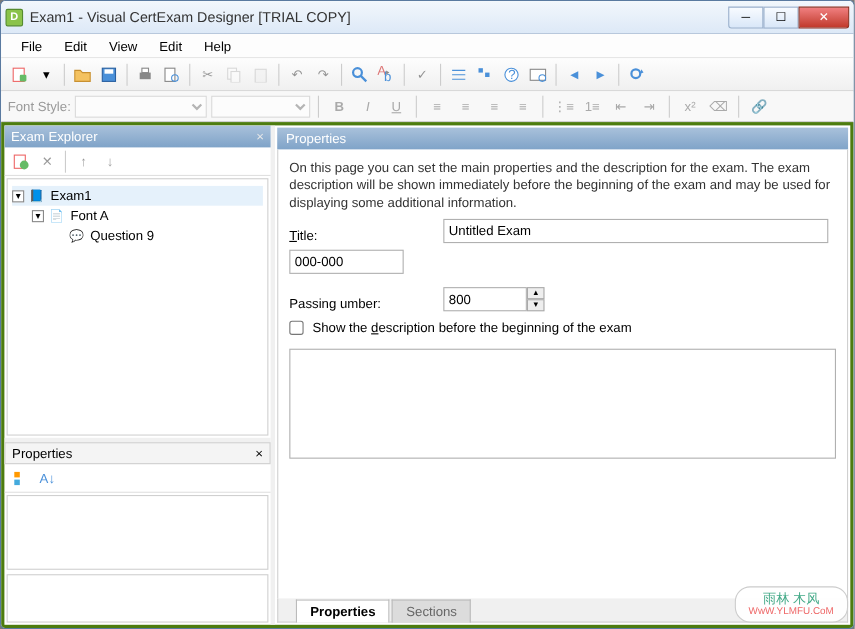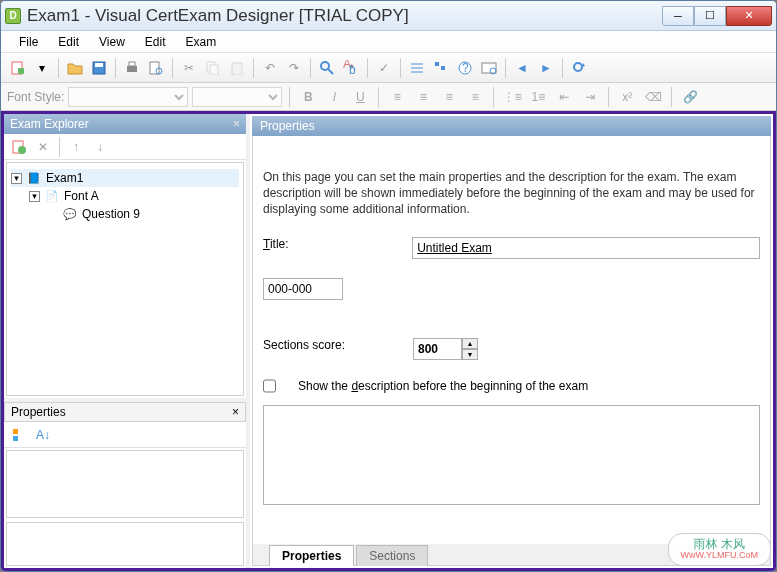--- a/index.html
+++ b/index.html
@@ -7,7 +7,7 @@
 .window { width: 777px; height: 572px; background: #fff; border: 1px solid #5a7aa0; border-radius: 5px; overflow: hidden; display: flex; flex-direction: column; }
 .titlebar { height: 30px; background: linear-gradient(#f2f7fc,#dde9f7); display: flex; align-items: center; padding: 0 4px; border-bottom: 1px solid #b8c8dc; }
 .titlebar .app-icon { width: 16px; height: 16px; background: #8bc34a; border: 1px solid #558b2f; border-radius: 2px; margin-right: 6px; display: flex; align-items: center; justify-content: center; color: #fff; font-weight: bold; font-size: 10px; }
-.titlebar .title { flex: 1; color: #333; font-size: 17px; }
+.titlebar .title { flex: 1; color: #333; font-size: 13px; }
 .winbtns { display: flex; gap: 0; }
 .winbtn { width: 32px; height: 20px; border: 1px solid #9ab0cc; background: linear-gradient(#f8fbff,#d9e7f8); display: flex; align-items: center; justify-content: center; font-size: 11px; cursor: pointer; }
 .winbtn.min { border-radius: 0 0 0 3px; }

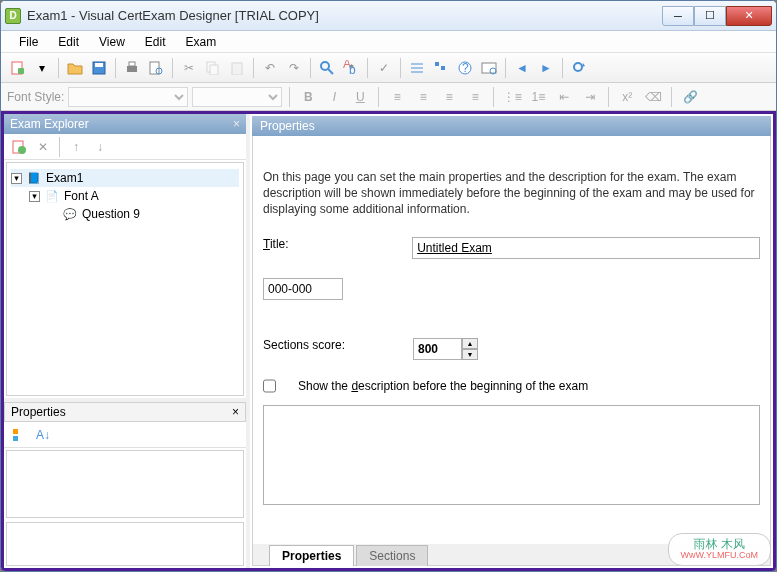--- a/index.html
+++ b/index.html
@@ -75,7 +75,7 @@
     <span>Edit</span>
     <span>View</span>
     <span>Edit</span>
-    <span>Exam</span>
+    <span>Help</span>
   </div>
 
   <div class="toolbar">

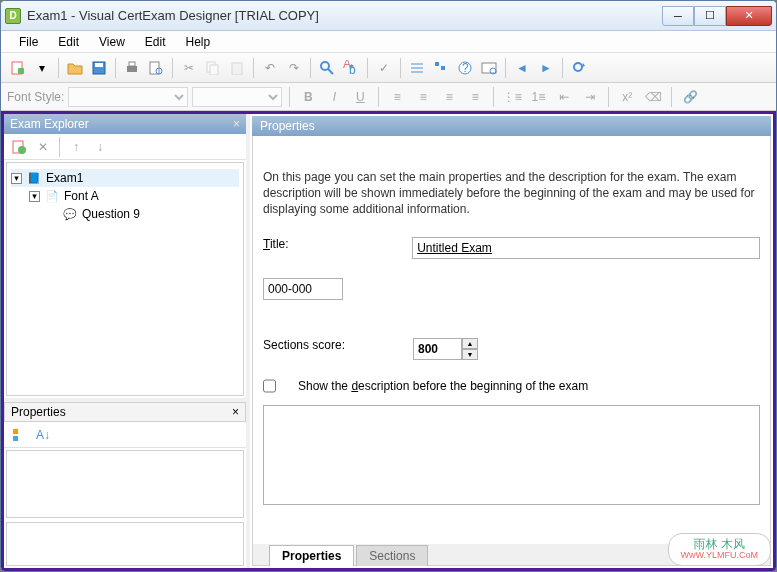--- a/index.html
+++ b/index.html
@@ -20,7 +20,7 @@
 .format-bar { height: 28px; display: flex; align-items: center; padding: 0 6px; gap: 4px; background: #f8f8f8; border-bottom: 1px solid #d0d0d0; color: #999; }
 .format-bar input, .format-bar select { height: 20px; border: 1px solid #ccc; background: #fff; color: #999; }
 .fbtn { width: 22px; height: 22px; display: flex; align-items: center; justify-content: center; color: #aaa; }
-.body { flex: 1; display: flex; overflow: hidden; border: 3px solid #4c1d95; }
+.body { flex: 1; display: flex; overflow: hidden; border: 3px solid #4d7c0f; }
 .left { width: 246px; display: flex; flex-direction: column; border-right: 4px solid #f0f0f0; }
 .panel-hdr { height: 20px; background: linear-gradient(#a9c1db,#7fa3c8); color: #fff; display: flex; align-items: center; padding: 0 6px; font-size: 12px; }
 .panel-hdr .x { margin-left: auto; cursor: pointer; color: #e8e8e8; }

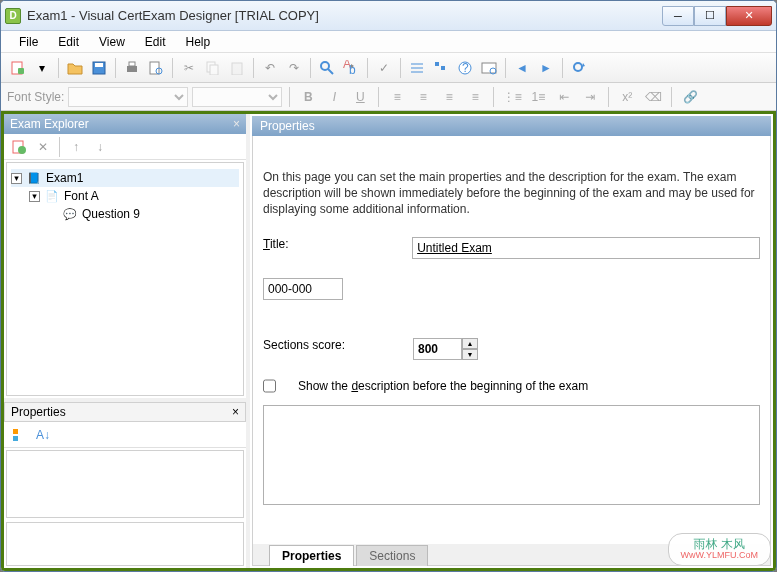--- a/index.html
+++ b/index.html
@@ -39,7 +39,7 @@
 .right { flex: 1; display: flex; flex-direction: column; overflow: hidden; }
 .right-hdr { height: 20px; background: linear-gradient(#a9c1db,#7fa3c8); color: #fff; display: flex; align-items: center; padding: 0 8px; margin: 2px 2px 0 2px; }
 .right-body { flex: 1; padding: 8px 10px; overflow: auto; background: #fff; margin: 0 2px; border-left: 1px solid #d0d0d0; border-right: 1px solid #d0d0d0; }
-.intro { color: #333; line-height: 1.35; margin-bottom: 4px; margin-top: 25px; }
+.intro { color: #333; line-height: 1.35; margin-bottom: 4px; }
 .form-row { display: flex; align-items: flex-start; margin: 19px 0; gap: 10px; }
 .form-row label { width: 140px; }
 .form-row input[type=text] { border: 1px solid #b0b0b0; height: 22px; padding: 0 4px; }

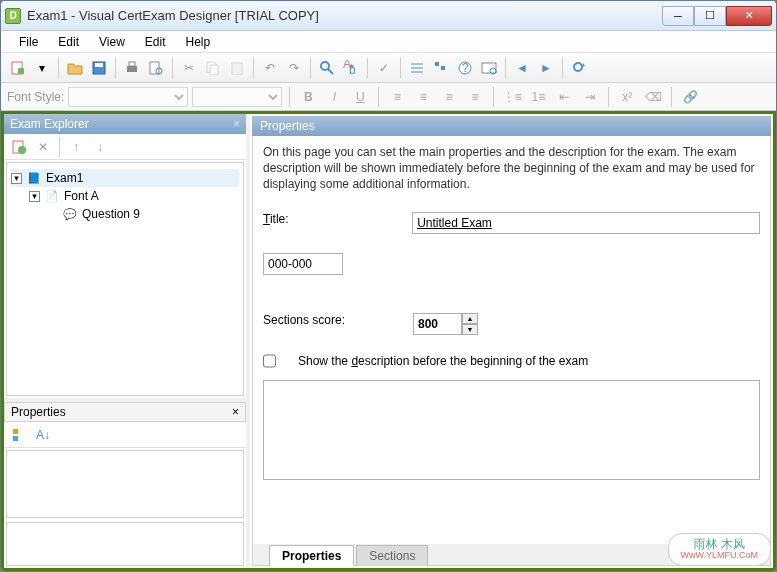--- a/index.html
+++ b/index.html
@@ -40,7 +40,7 @@
 .right-hdr { height: 20px; background: linear-gradient(#a9c1db,#7fa3c8); color: #fff; display: flex; align-items: center; padding: 0 8px; margin: 2px 2px 0 2px; }
 .right-body { flex: 1; padding: 8px 10px; overflow: auto; background: #fff; margin: 0 2px; border-left: 1px solid #d0d0d0; border-right: 1px solid #d0d0d0; }
 .intro { color: #333; line-height: 1.35; margin-bottom: 4px; }
-.form-row { display: flex; align-items: flex-start; margin: 19px 0; gap: 10px; }
+.form-row { display: flex; align-items: flex-end; margin: 6px 0; }
 .form-row label { width: 140px; }
 .form-row input[type=text] { border: 1px solid #b0b0b0; height: 22px; padding: 0 4px; }
 .spin { display: flex; }

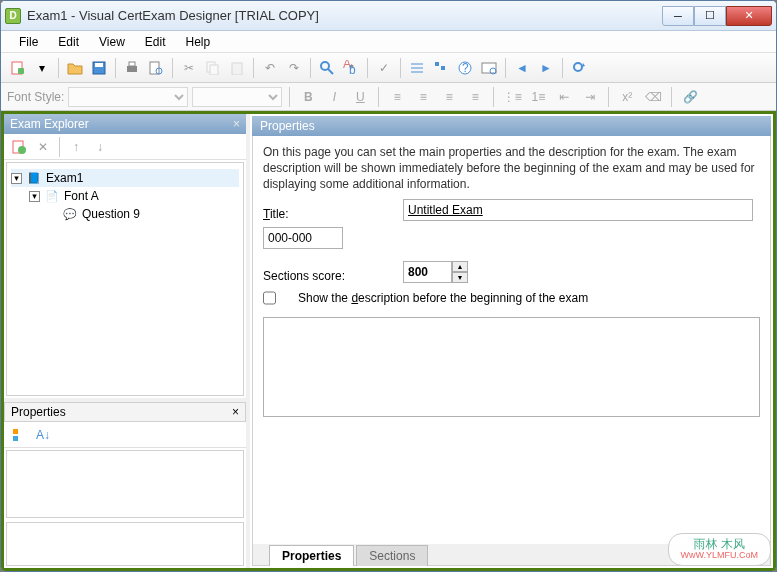--- a/index.html
+++ b/index.html
@@ -276,7 +276,7 @@
 
         <div class="form-row">
           <label><span class="u">T</span>itle:</label>
-          <input type="text" style="width: 350px; text-decoration: underline;" value="Untitled Exam">
+          <input type="text" style="width: 350px;" value="Untitled Exam">
         </div>
         <div class="form-row">
           <input type="text" style="width: 80px;" value="000-000">

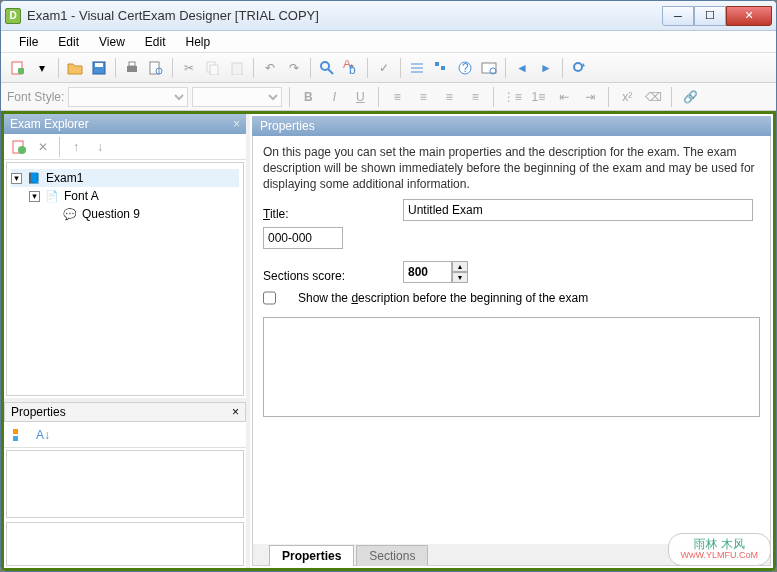--- a/index.html
+++ b/index.html
@@ -279,7 +279,7 @@
           <input type="text" style="width: 350px;" value="Untitled Exam">
         </div>
         <div class="form-row">
-          <input type="text" style="width: 80px;" value="000-000">
+          <input type="text" style="width: 104px;" value="000-000">
         </div>
         <div class="form-row">
         </div>

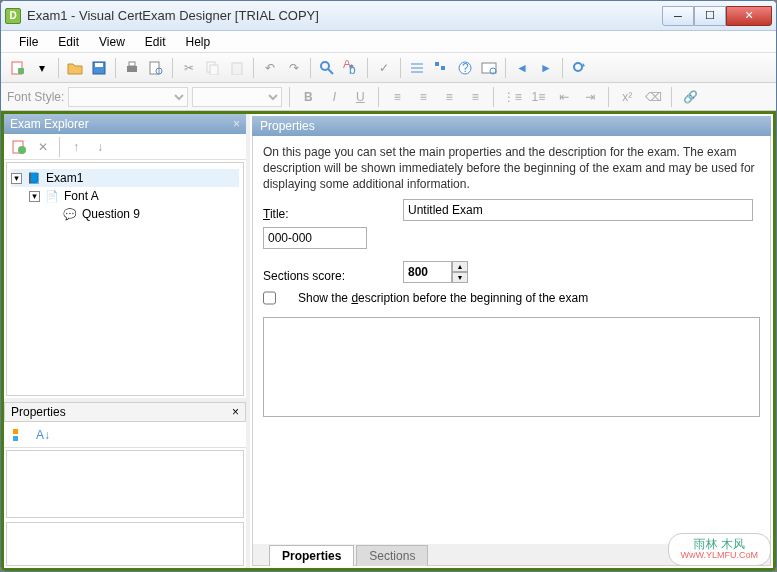--- a/index.html
+++ b/index.html
@@ -284,7 +284,7 @@
         <div class="form-row">
         </div>
         <div class="form-row">
-          <label>Sections score:</label>
+          <label>Passing umber:</label>
           <div class="spin">
             <input type="text" value="800" style="">
             <div class="btns">

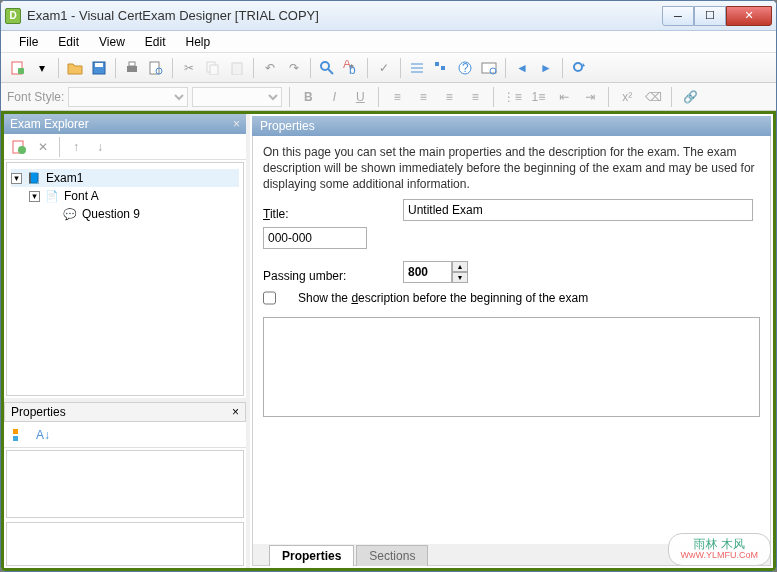--- a/index.html
+++ b/index.html
@@ -44,7 +44,7 @@
 .form-row label { width: 140px; }
 .form-row input[type=text] { border: 1px solid #b0b0b0; height: 22px; padding: 0 4px; }
 .spin { display: flex; }
-.spin input { width: 49px; border: 1px solid #b0b0b0; height: 22px; padding: 0 4px; font-weight: bold; }
+.spin input { width: 76px; border: 1px solid #b0b0b0; height: 22px; padding: 0 4px; }
 .spin .btns { display: flex; flex-direction: column; }
 .spin .btns button { width: 16px; height: 11px; border: 1px solid #aaa; background: #eee; font-size: 7px; line-height: 1; padding: 0; cursor: pointer; }
 .cb-row { display: flex; gap: 22px; margin: 8px 0; }

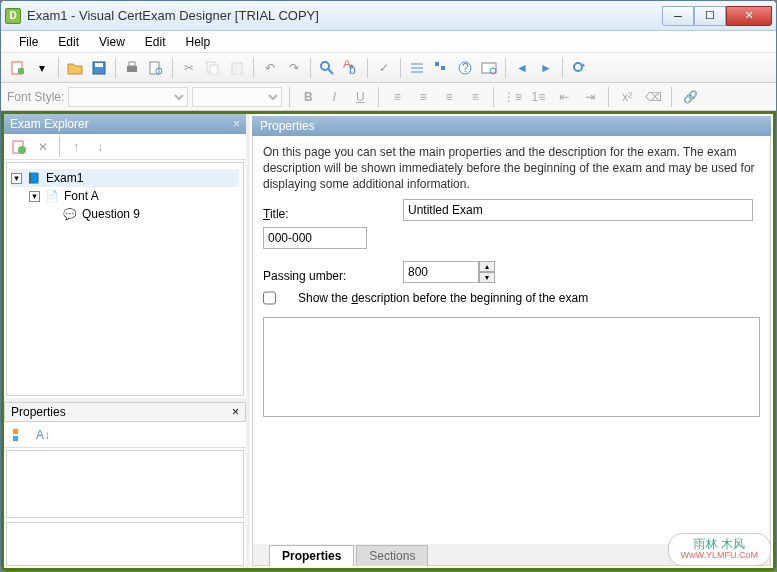--- a/index.html
+++ b/index.html
@@ -47,7 +47,7 @@
 .spin input { width: 76px; border: 1px solid #b0b0b0; height: 22px; padding: 0 4px; }
 .spin .btns { display: flex; flex-direction: column; }
 .spin .btns button { width: 16px; height: 11px; border: 1px solid #aaa; background: #eee; font-size: 7px; line-height: 1; padding: 0; cursor: pointer; }
-.cb-row { display: flex; gap: 22px; margin: 8px 0; }
+.cb-row { display: flex; gap: 8px; margin: 8px 0; }
 textarea.desc { width: 100%; height: 100px; border: 1px solid #b0b0b0; resize: none; margin-top: 4px; }
 .tabs { height: 22px; display: flex; align-items: flex-end; padding-left: 16px; background: #f0f0f0; margin: 0 2px 2px 2px; border: 1px solid #d0d0d0; border-top: none; }
 .tab { padding: 3px 12px; background: #dcdcdc; border: 1px solid #bbb; border-bottom: none; margin-right: 2px; color: #666; cursor: pointer; position: relative; top: 1px; }

